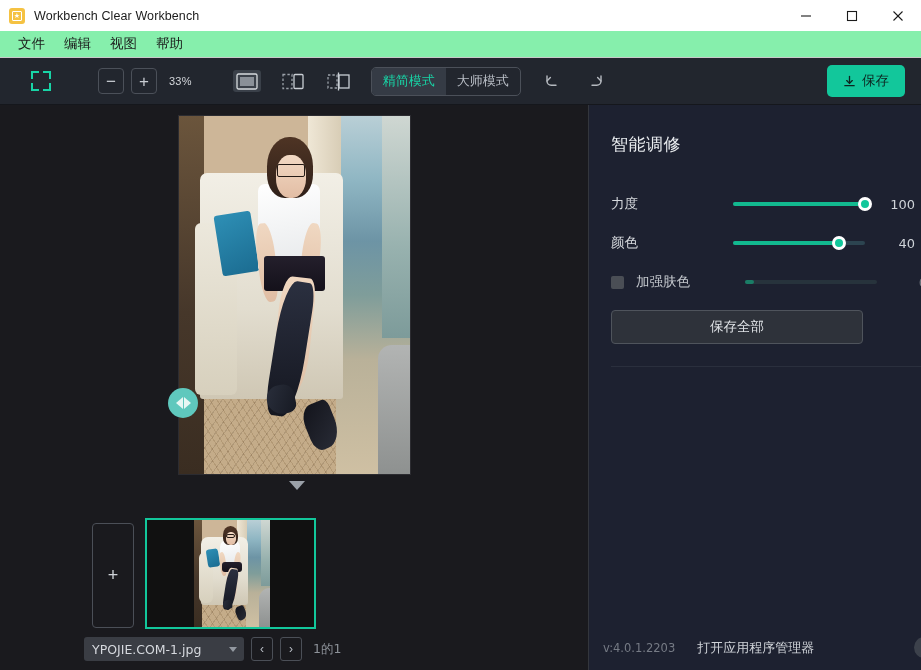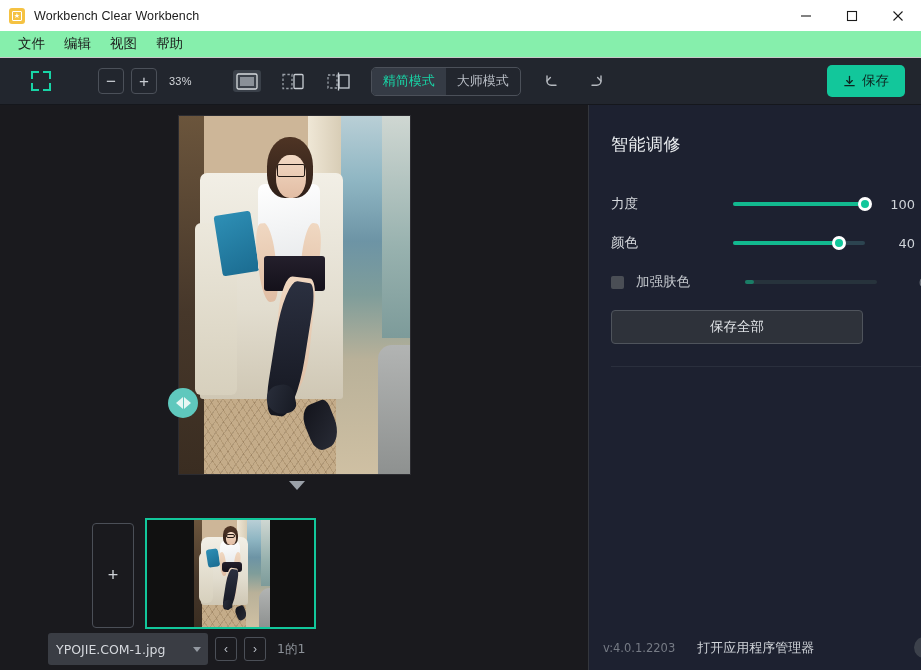--- a/index.html
+++ b/index.html
@@ -139,7 +139,7 @@
   .thumb .timg { position:absolute; left:47px; top:0; width:76px; height:107px; overflow:hidden; }
   .filebar { position:absolute; left:0; bottom:9px; width:588px; height:24px; display:flex; align-items:center; }
   .fileselect {
-    margin-left: 48px; width: 160px; height: 32px; background:#3a3d44; border-radius:3px;
+    margin-left: 84px; width: 160px; height: 24px; background:#3a3d44; border-radius:3px;
     display:flex; align-items:center; padding: 0 8px; color:#d6d9de; font-size:12.5px;
     position:relative; font-family:"DejaVu Sans", sans-serif;
   }

